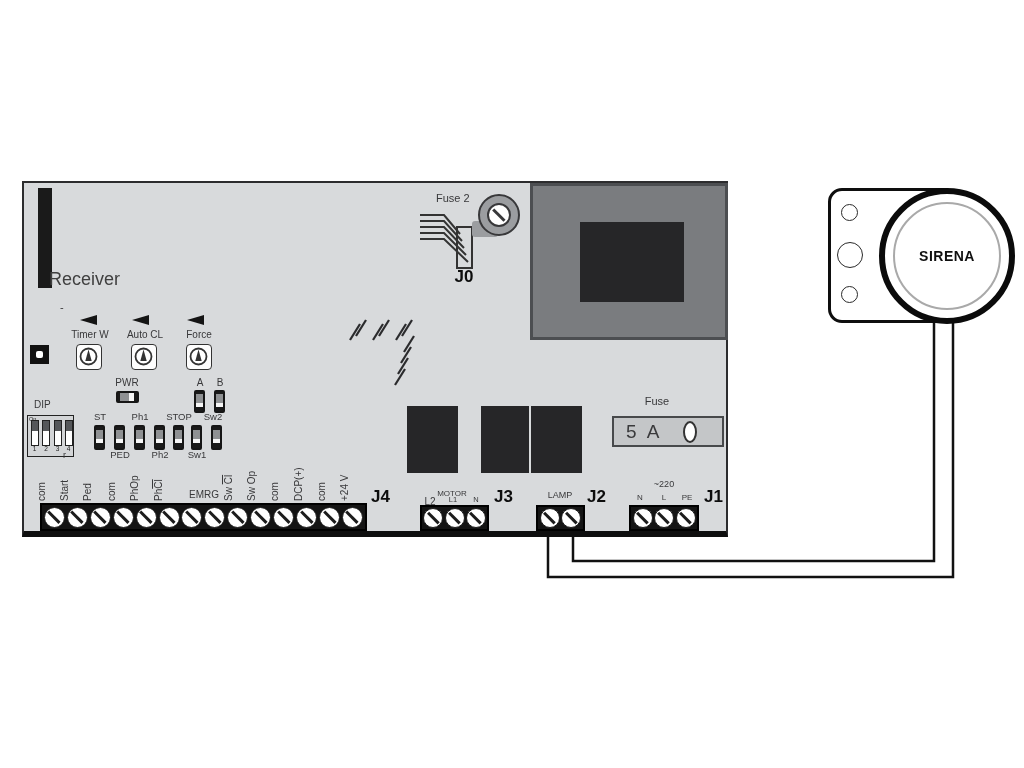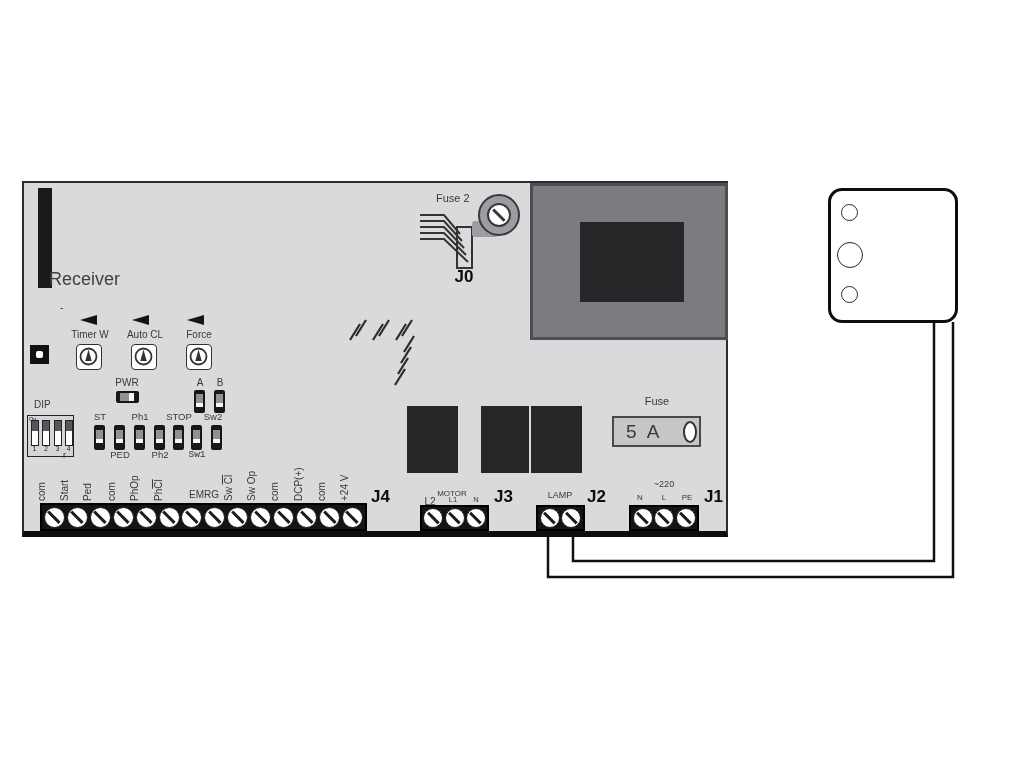--- a/index.html
+++ b/index.html
@@ -304,6 +304,11 @@
     <div class="siren-hole" style="left:6px;top:51px;width:26px;height:26px;"></div>
     <div class="siren-hole" style="left:9.5px;top:94.5px;width:17px;height:17px;"></div>
   </div>
+  <div id="siren-horn">
+    <div id="siren-horn-inner">
+      <span id="siren-label">SIRENA</span>
+    </div>
+  </div>
 
 </div>
 

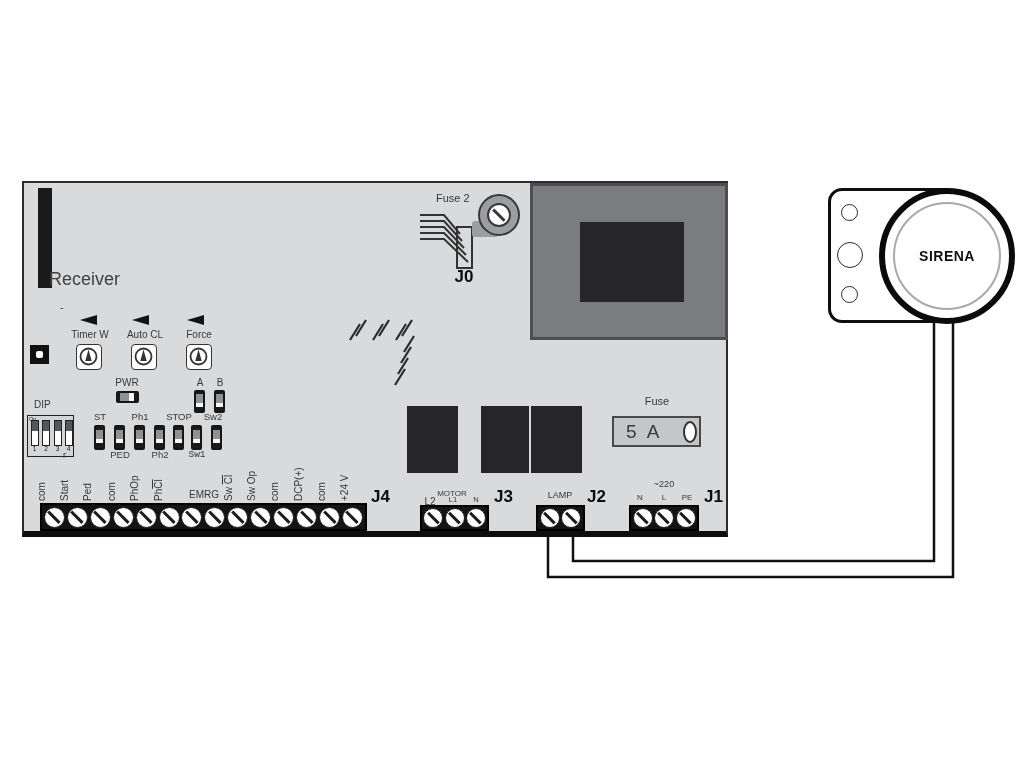--- a/index.html
+++ b/index.html
@@ -40,7 +40,7 @@
   .slot { position: absolute; left: 8%; top: 50%; width: 84%; height: 2.6px; background: #1c1c1c;
           transform: translateY(-50%) rotate(45deg); }
   
-  #fuse-body { position: absolute; left: 588px; top: 233px; width: 89px; height: 31px; background: #c4c6c8;
+  #fuse-body { position: absolute; left: 588px; top: 233px; width: 112px; height: 31px; background: #c4c6c8;
                border: 2px solid #47494b; }
   #fuse-cap { position: absolute; left: 69px; top: 2.5px; width: 14px; height: 22px; border-radius: 50%;
               background: #fff; border: 2px solid #333; }

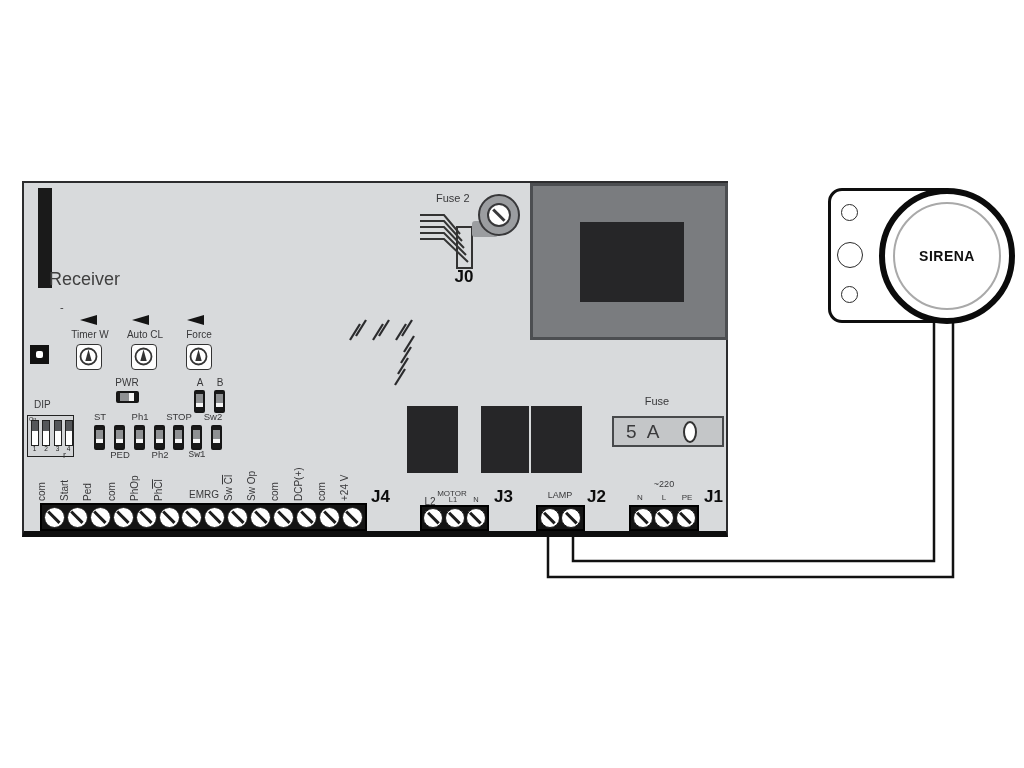--- a/index.html
+++ b/index.html
@@ -142,7 +142,7 @@
     <div class="led-v" style="left:187px;top:242px;"></div>
     <span class="sl ctr" style="left:96px;top:267px;font-size:9.5px;">PED</span>
     <span class="sl ctr" style="left:136px;top:267px;font-size:9.5px;">Ph2</span>
-    <span class="sl ctr" style="left:173px;top:267px;font-size:9.5px;font-family:Liberation Mono, monospace;">Sw1</span>
+    <span class="sl ctr" style="left:173px;top:267px;font-size:9.5px;">Sw1</span>
 
     <svg class="abs" style="left:318px;top:133px;" width="100" height="72" viewBox="0 0 100 72">
       <g stroke="#2b2b2d" stroke-width="2.2" fill="none">

